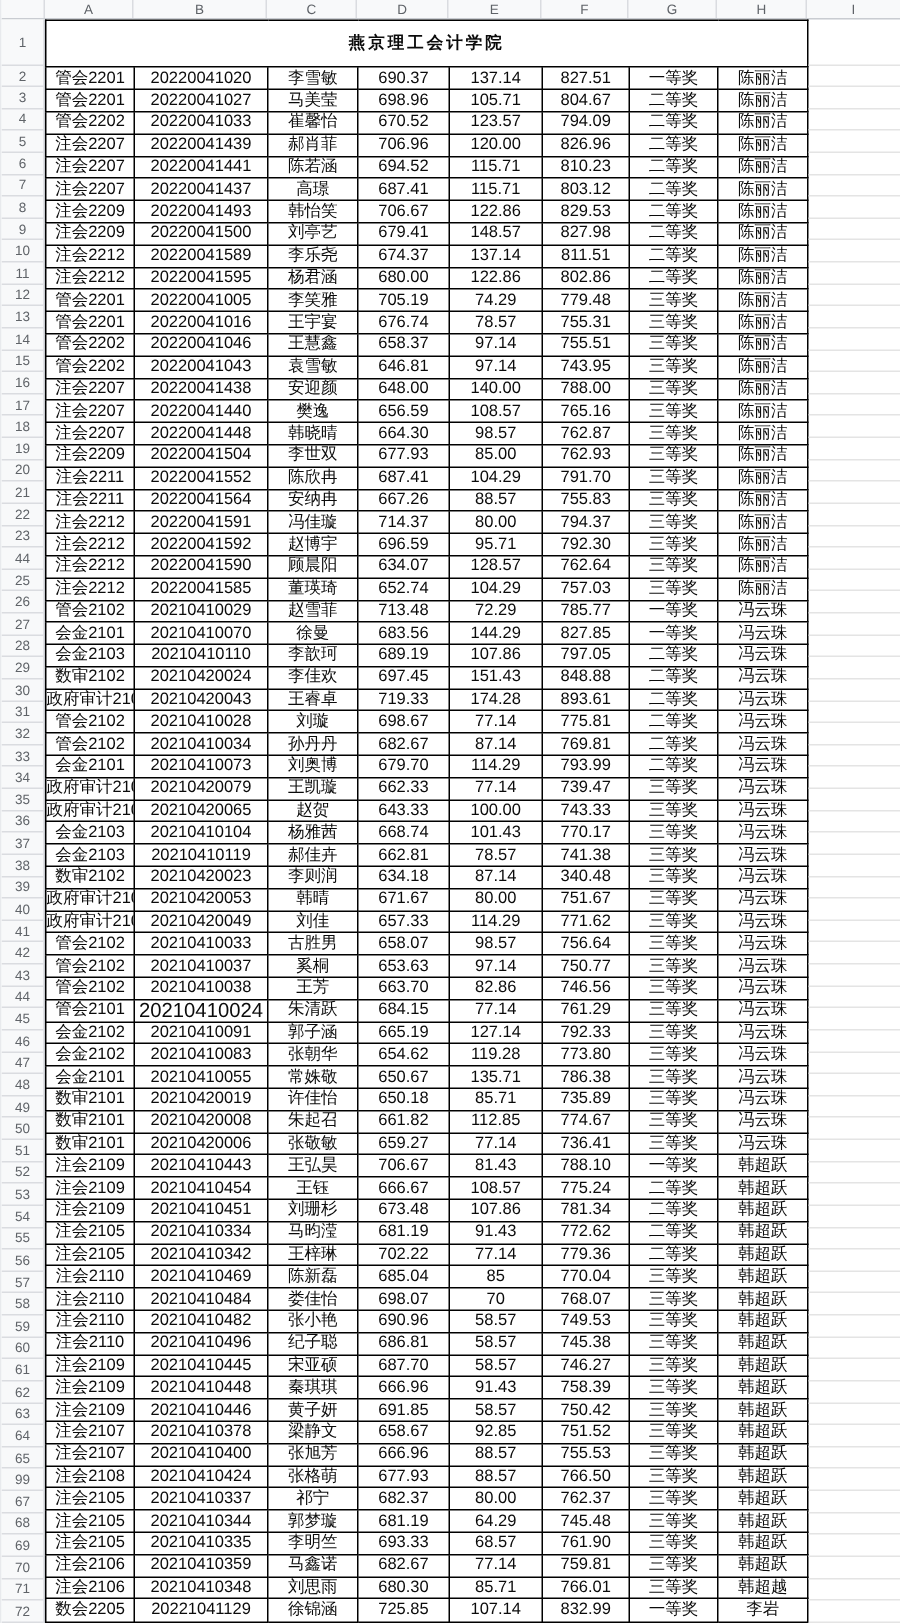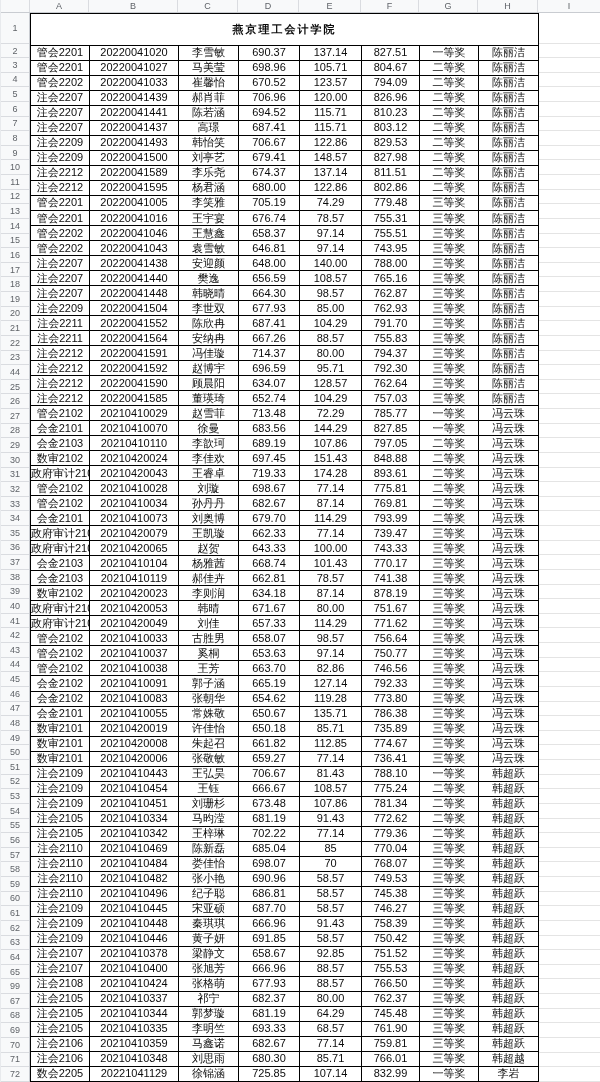--- a/index.html
+++ b/index.html
@@ -551,7 +551,7 @@
               <td class="c-name">李则润</td>
               <td class="c-num">634.18</td>
               <td class="c-num">87.14</td>
-              <td class="c-num">878.19</td>
+              <td class="c-num">340.48</td>
               <td class="c-award">三等奖</td>
               <td class="c-couns">冯云珠</td>
             </tr>

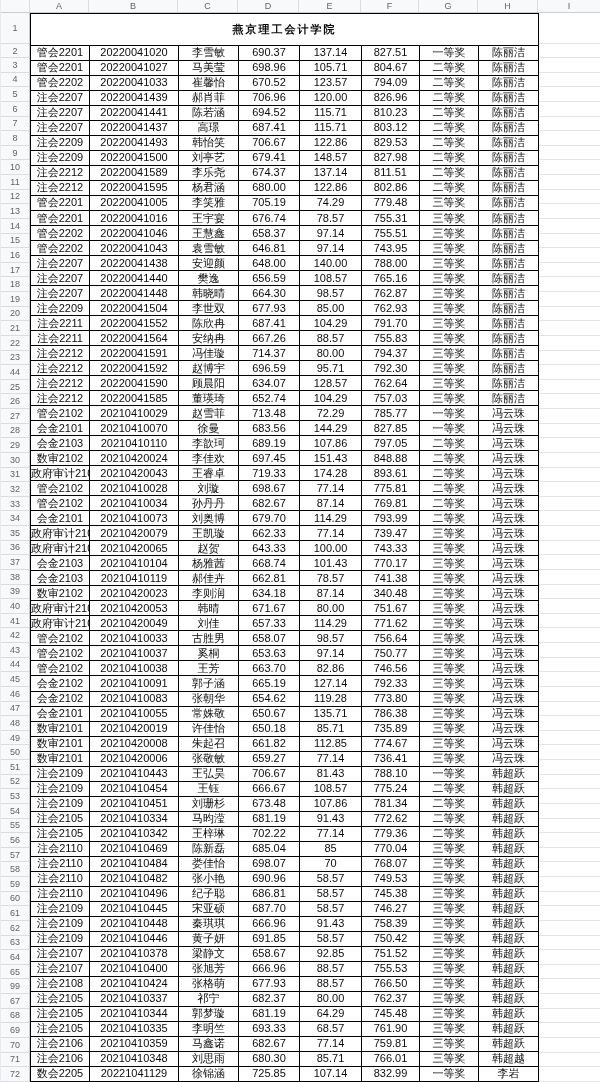--- a/index.html
+++ b/index.html
@@ -606,6 +606,16 @@
               <td class="c-couns">冯云珠</td>
             </tr>
             <tr style="height: 14.63px;">
+              <td class="c-class">管会2101</td>
+              <td class="c-id big-id">20210410024</td>
+              <td class="c-name">朱清跃</td>
+              <td class="c-num">684.15</td>
+              <td class="c-num">77.14</td>
+              <td class="c-num">761.29</td>
+              <td class="c-award">三等奖</td>
+              <td class="c-couns">冯云珠</td>
+            </tr>
+            <tr style="height: 14.63px;">
               <td class="c-class">会金2102</td>
               <td class="c-id">20210410091</td>
               <td class="c-name">郭子涵</td>

